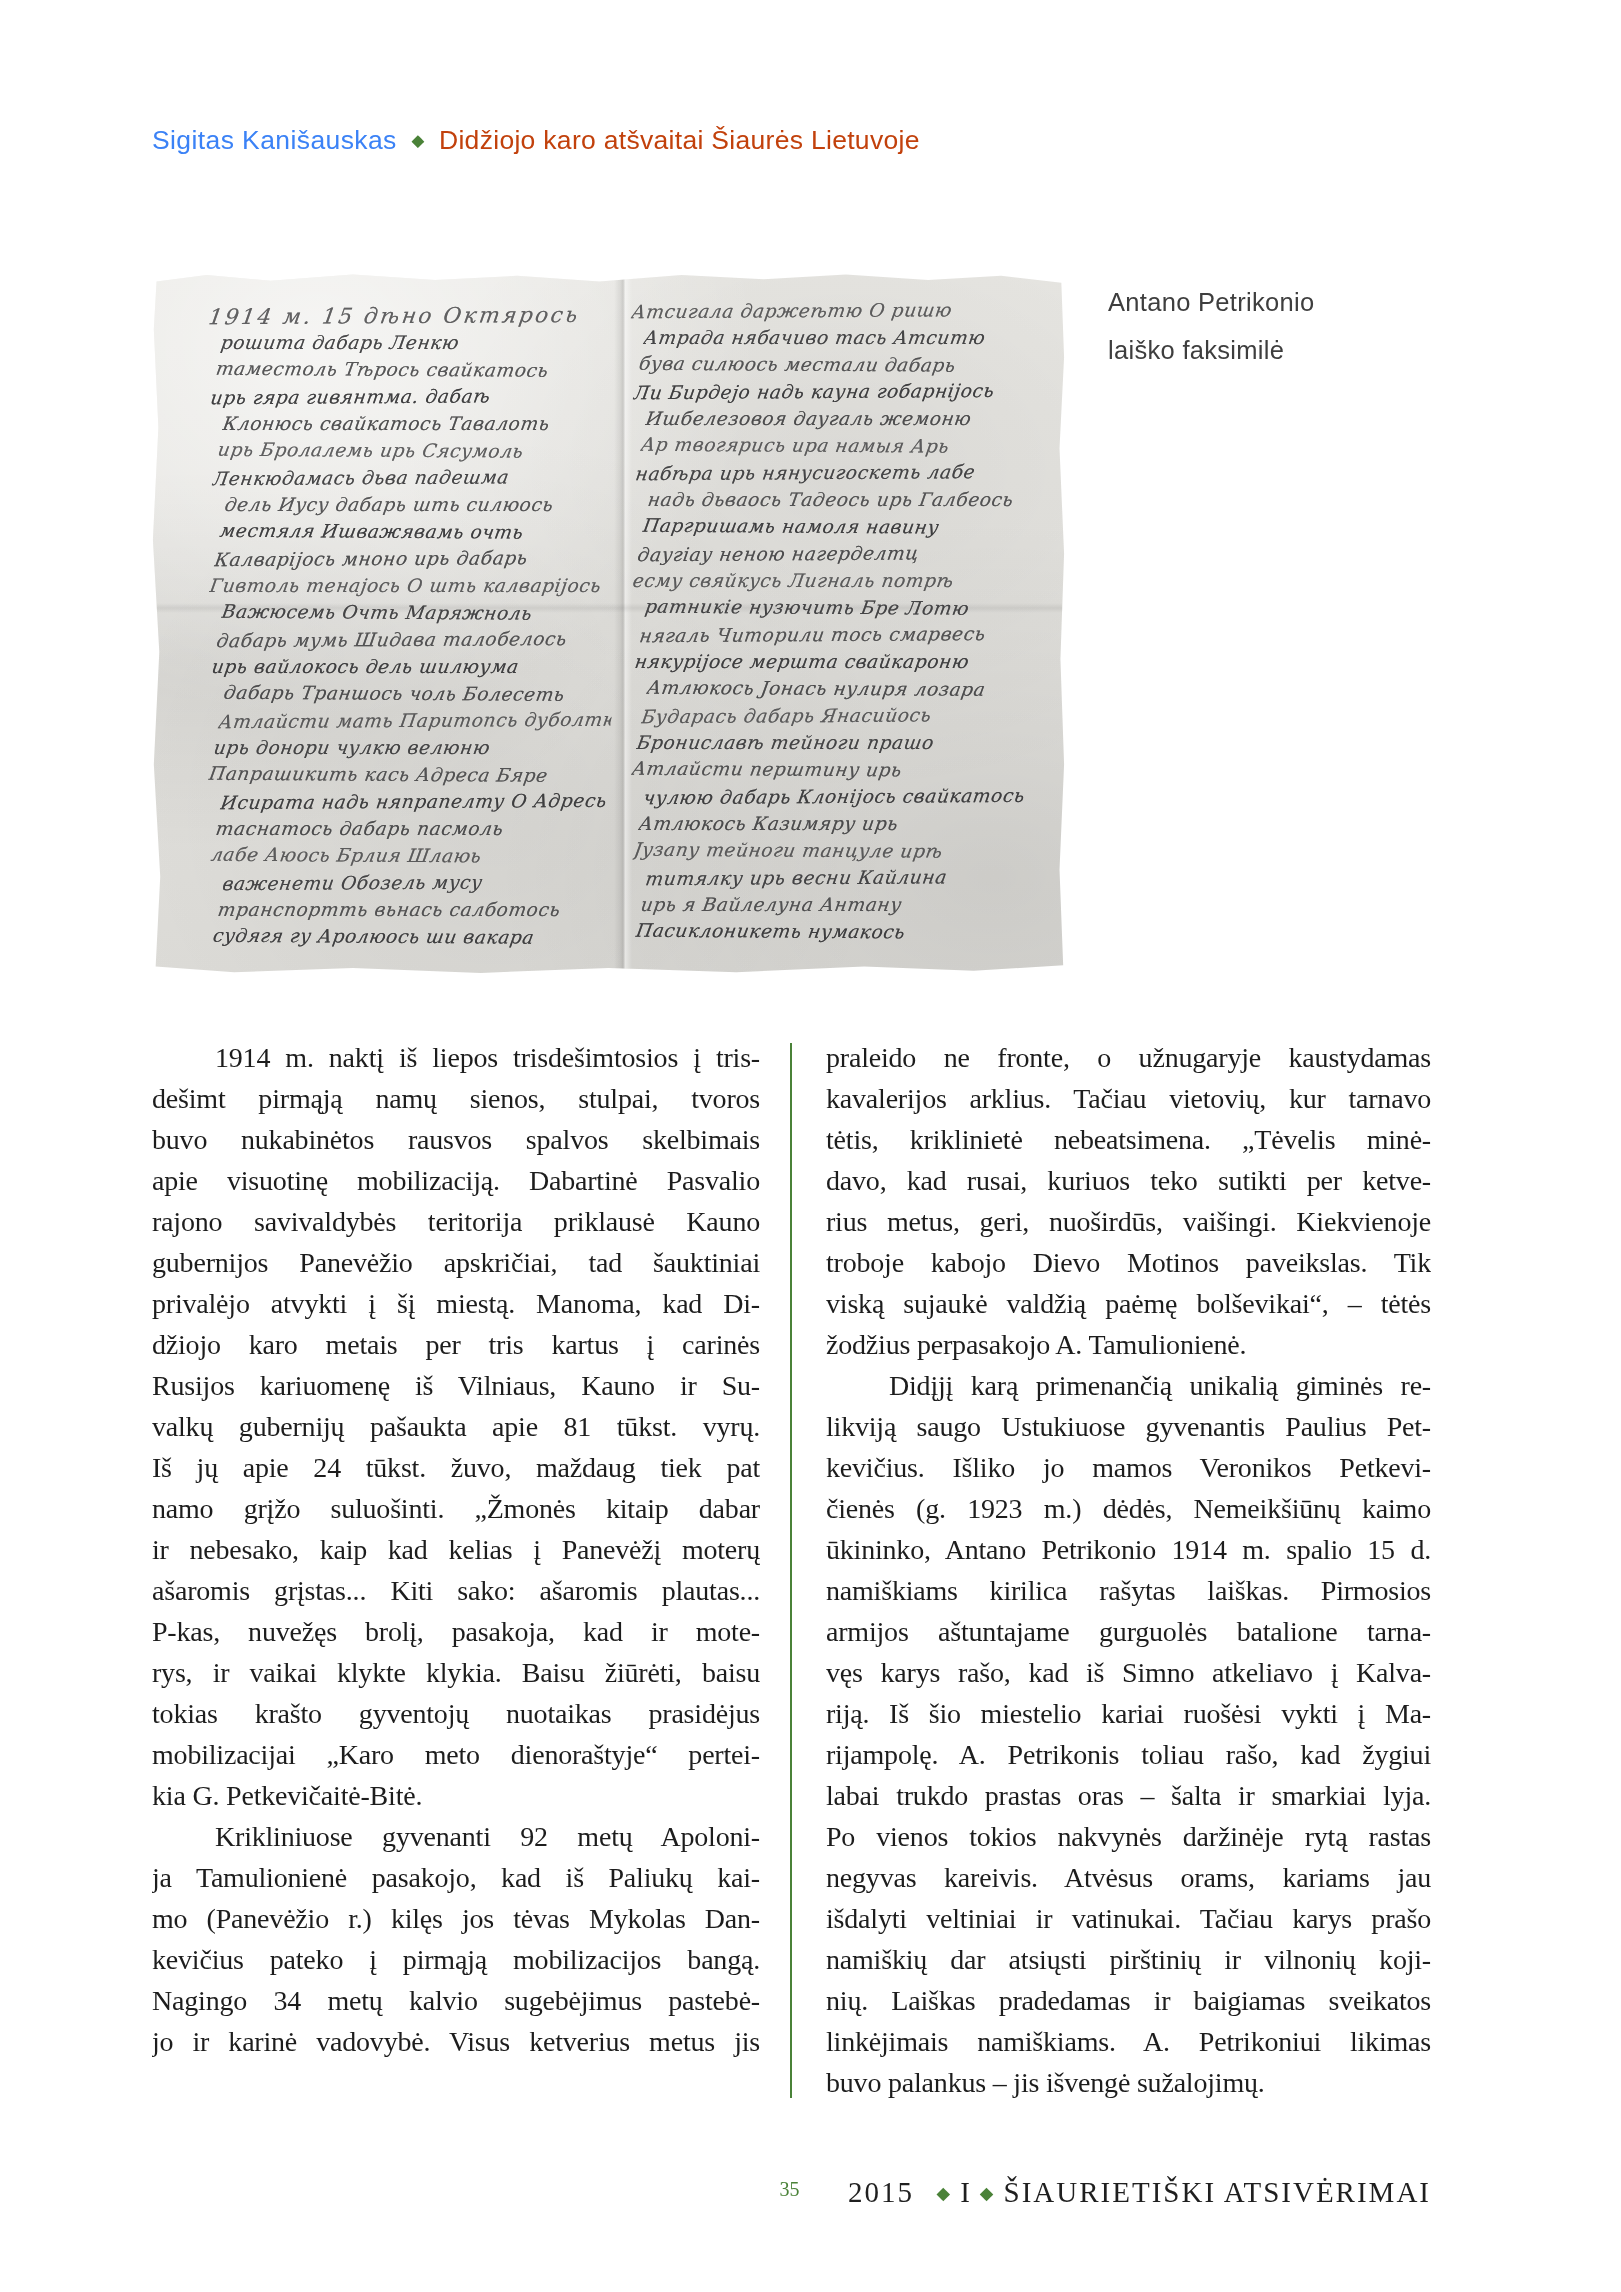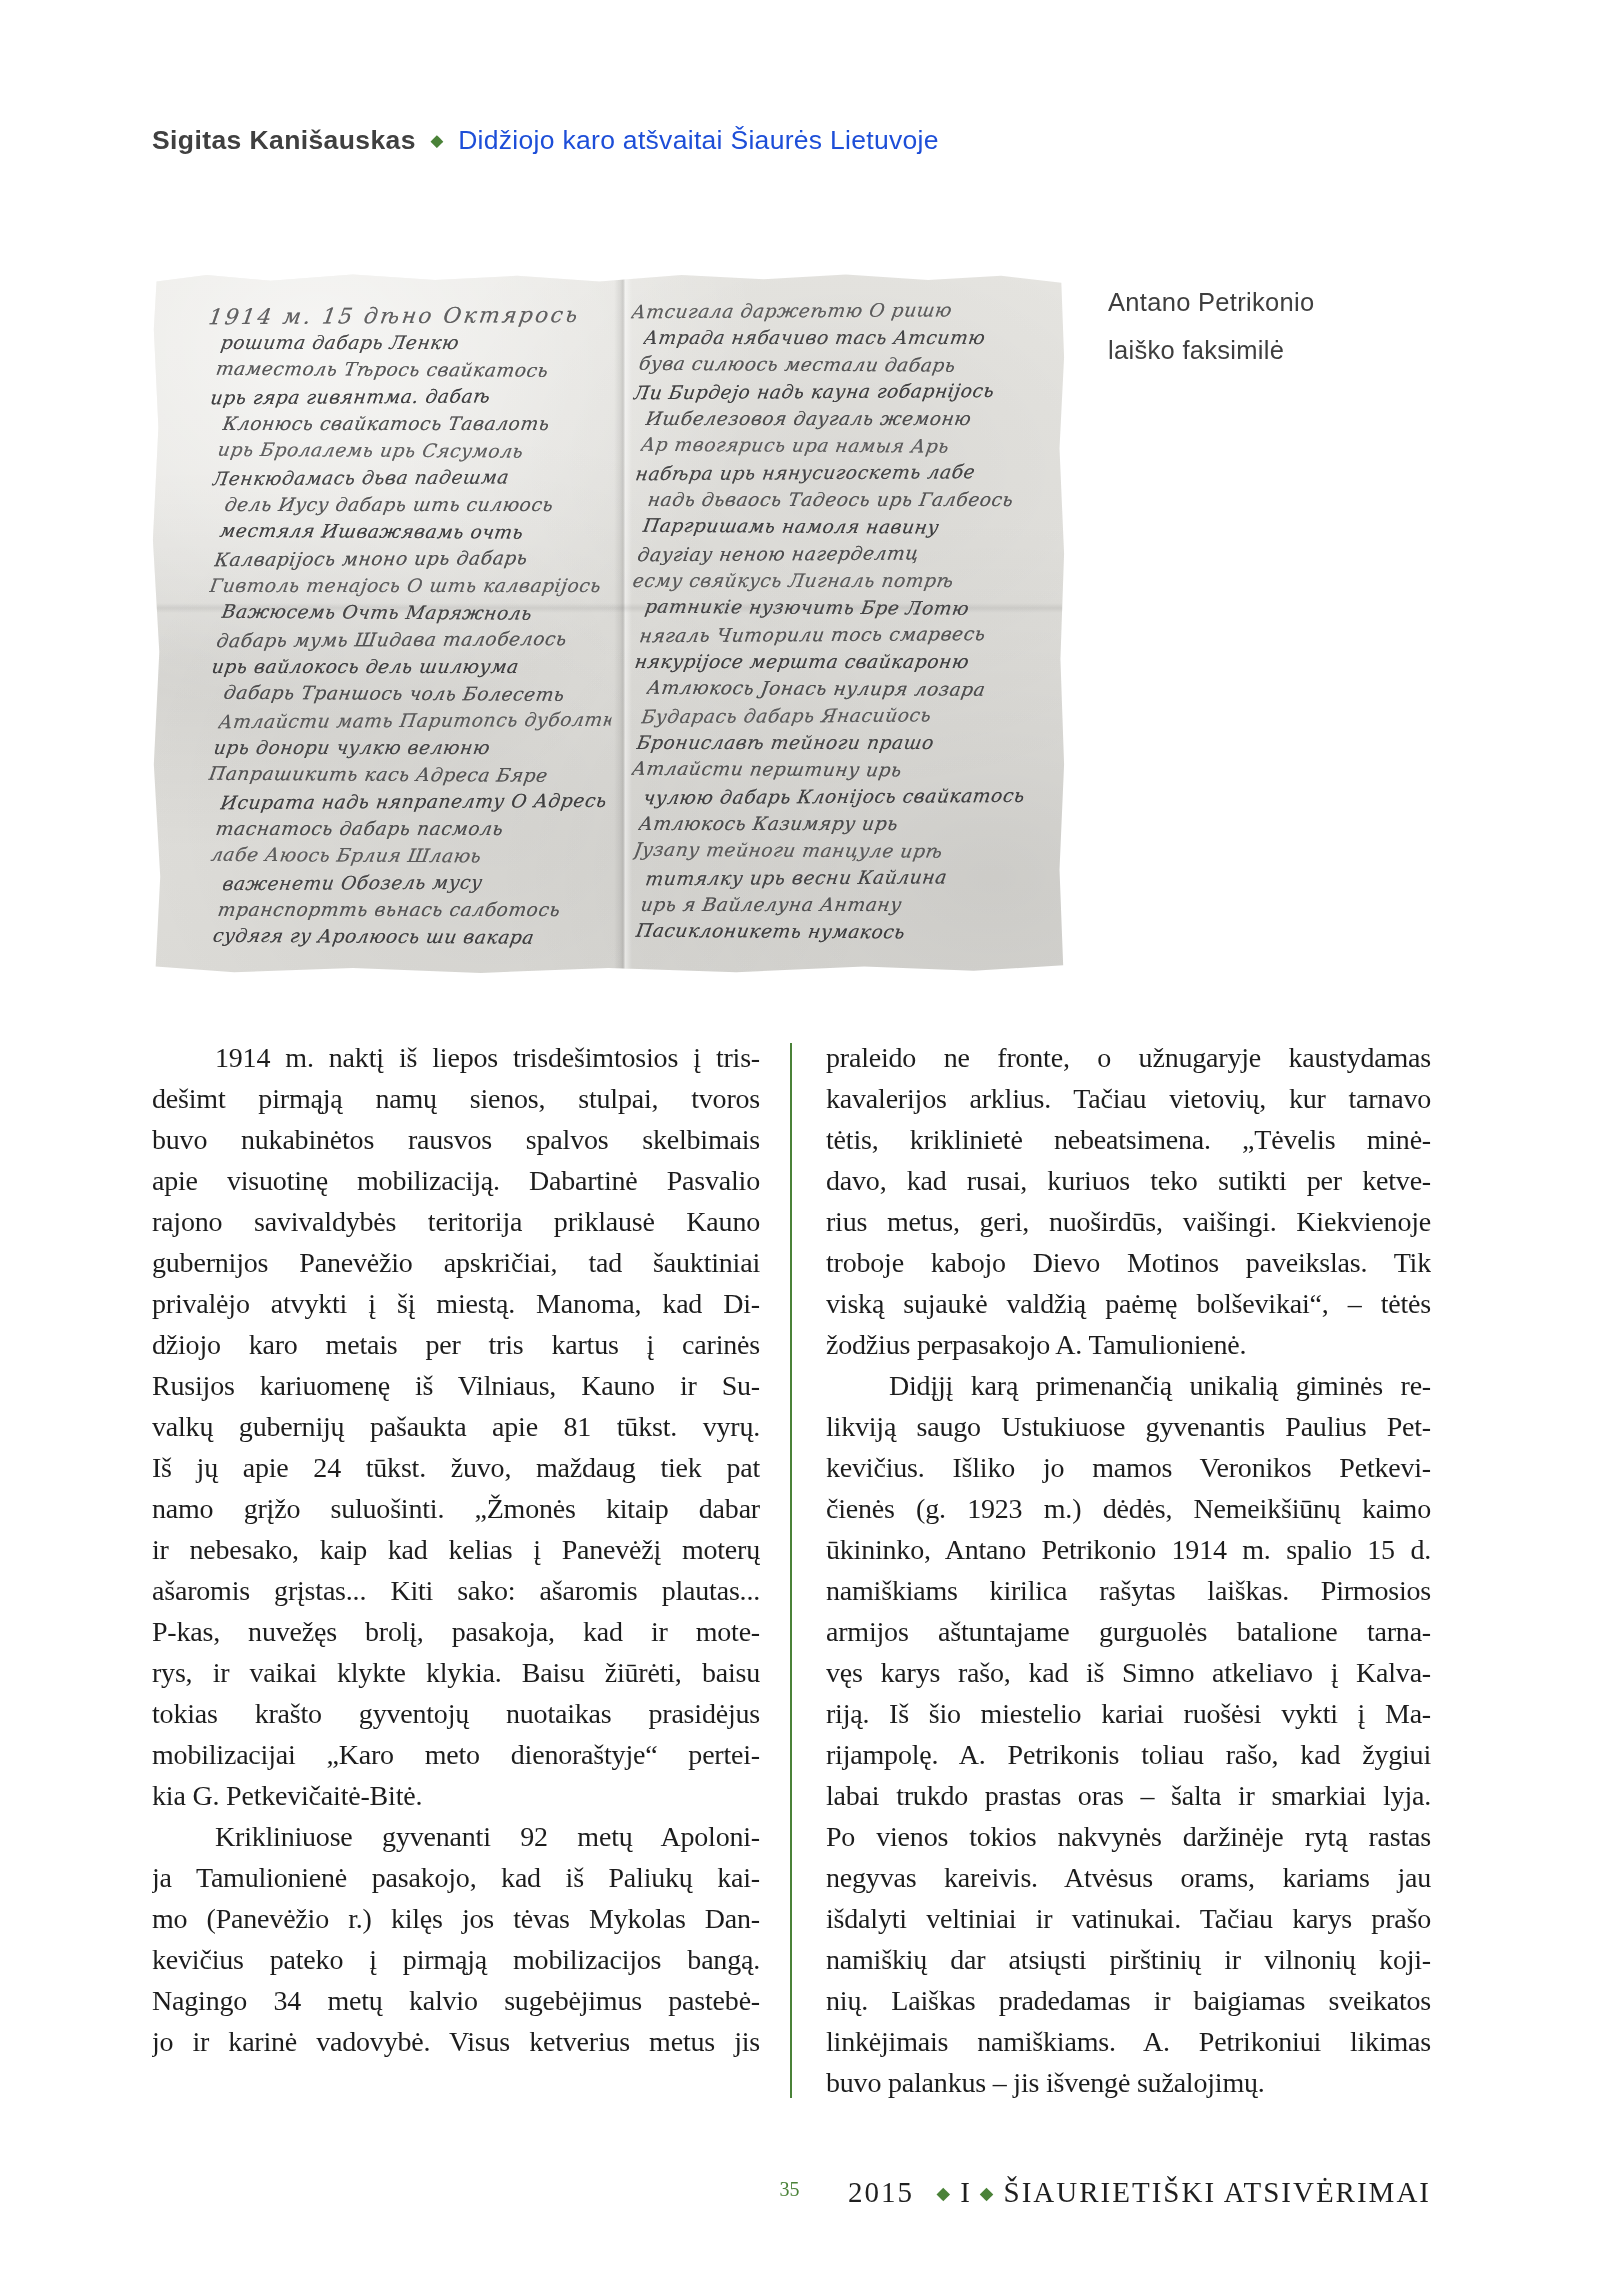--- a/index.html
+++ b/index.html
@@ -15,7 +15,7 @@
     font-family:"Liberation Sans","DejaVu Sans",sans-serif;
     font-size:26.5px; display:flex; align-items:center; white-space:nowrap;
   }
-  .runhead .author { color:#404040; letter-spacing:0.4px;font-weight:bold; }
+  .runhead .author { color:#3b82f6; letter-spacing:0.4px; }
   .runhead .diamond { color:#4a8238; font-size:16.7px; margin:0 14.7px; }
   .runhead .title { color:#1d4ed8; letter-spacing:0.3px; }
 

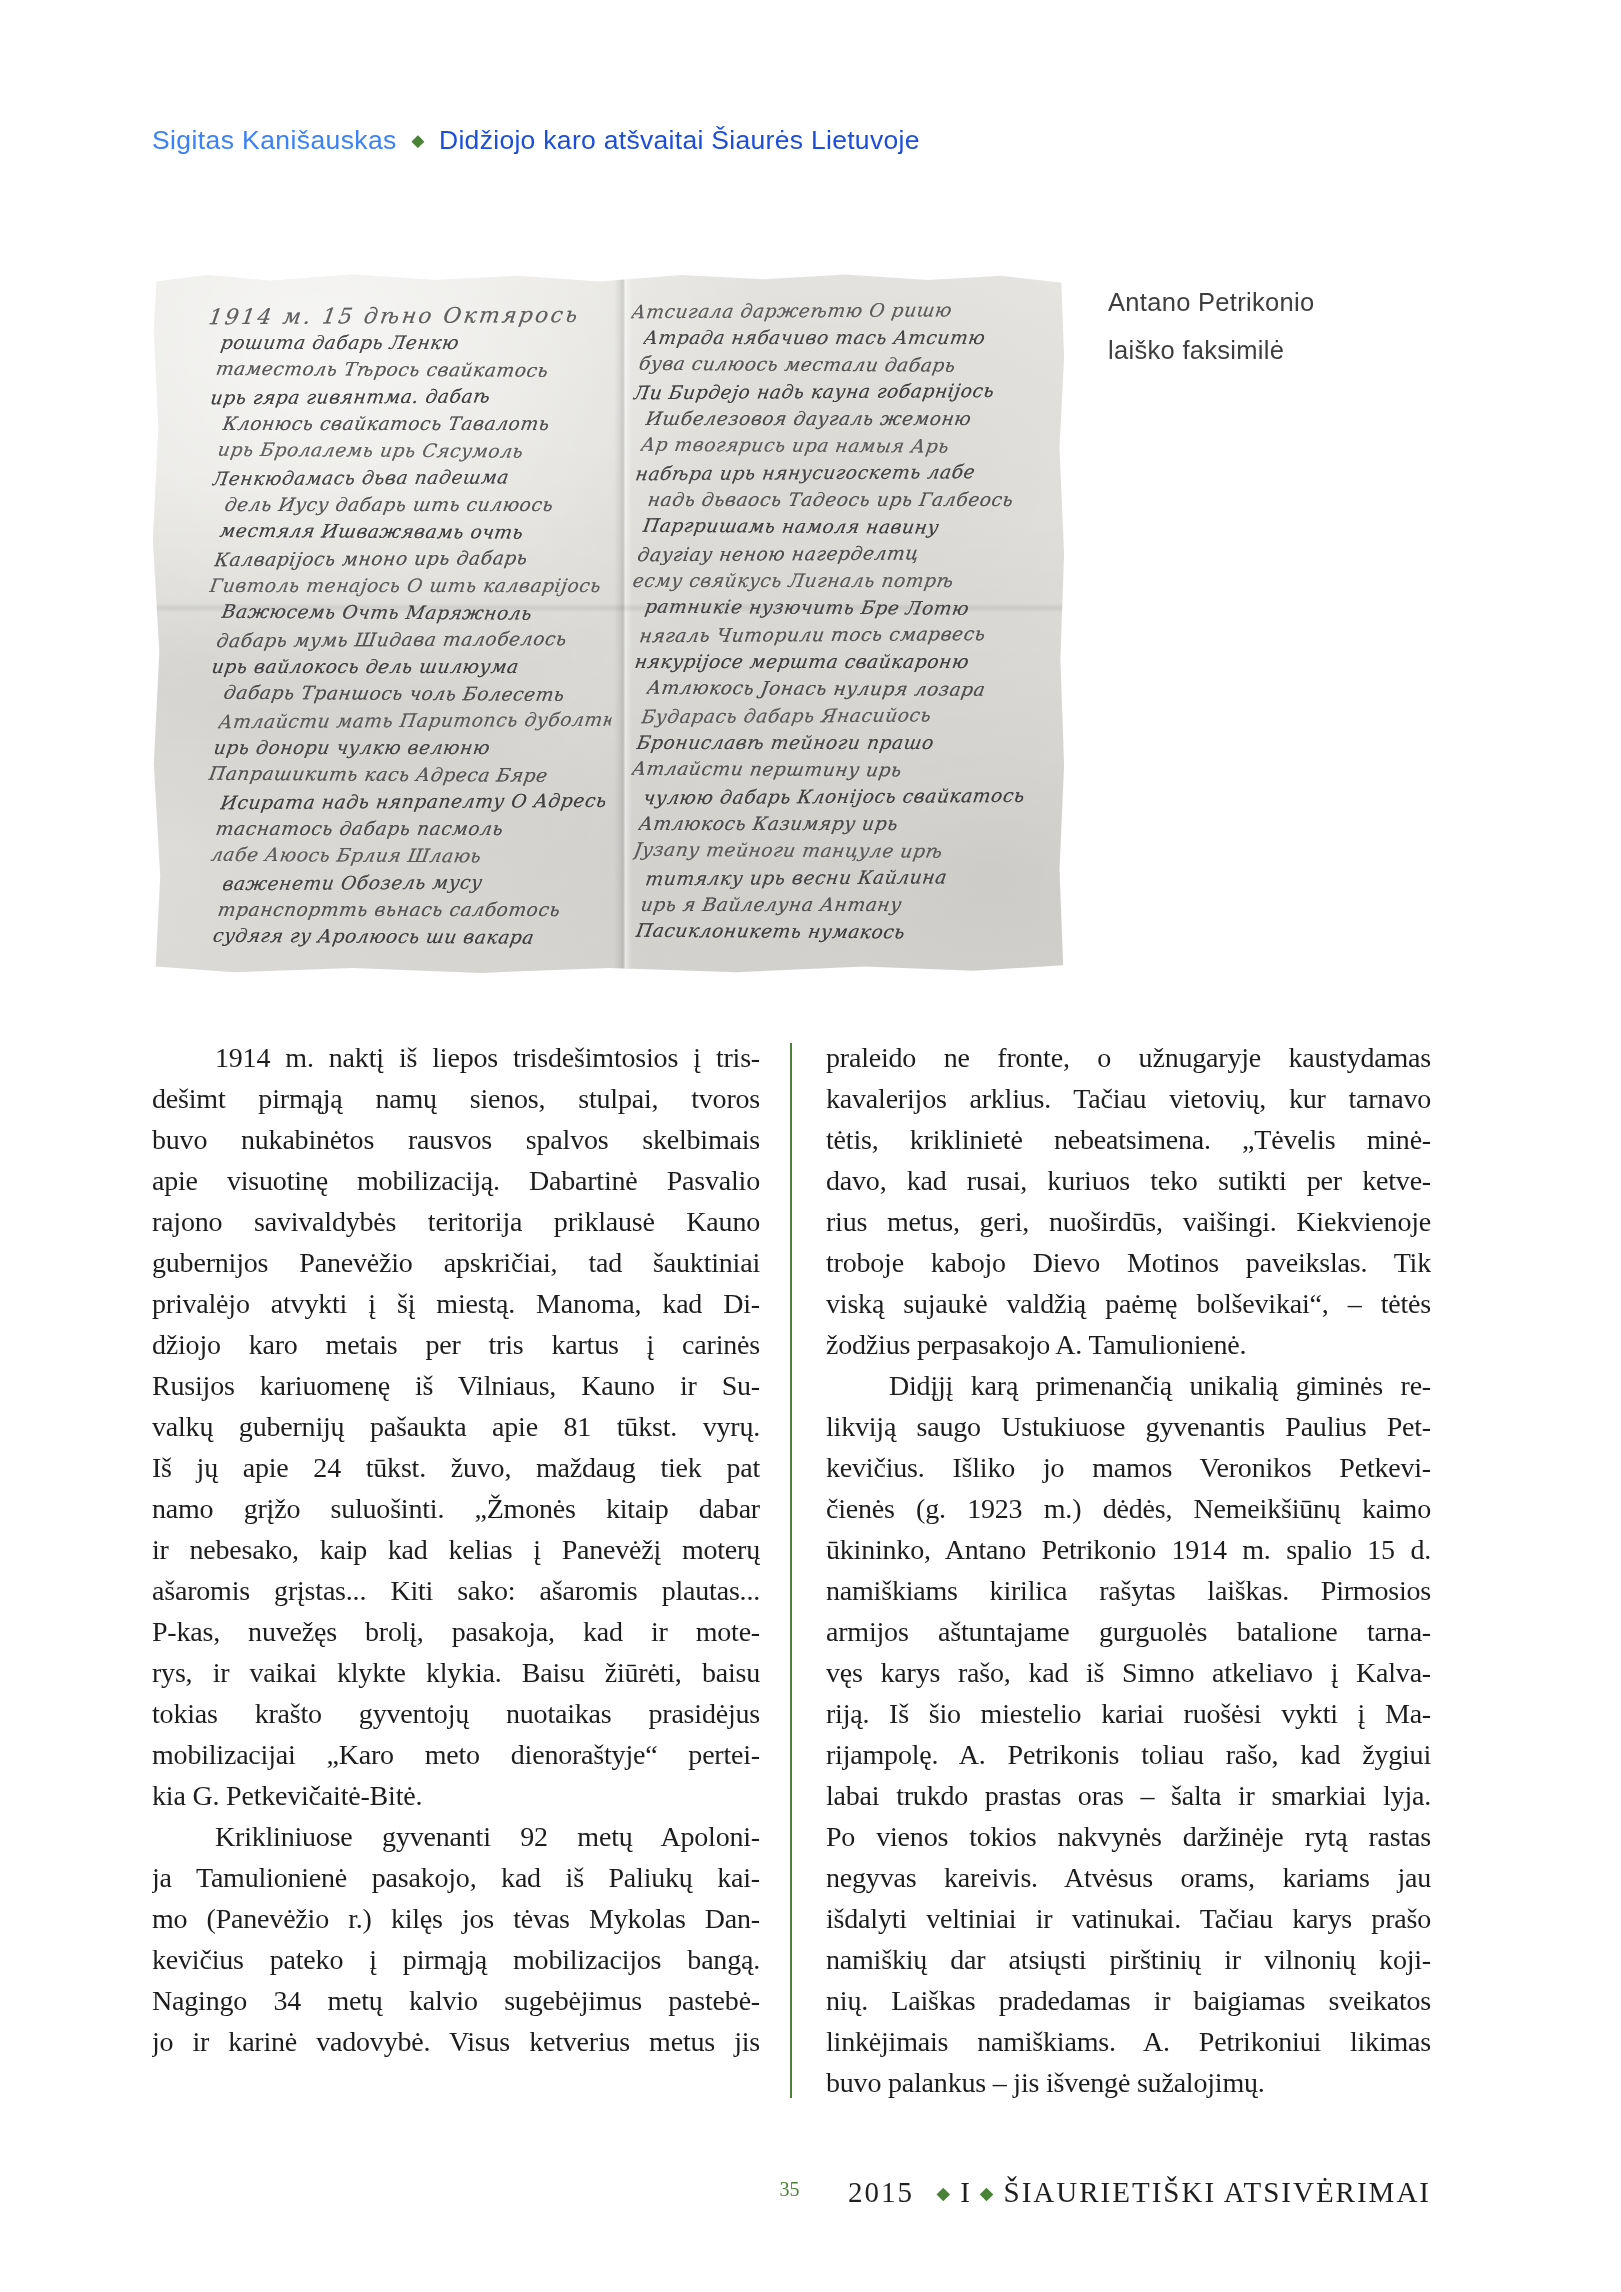--- a/index.html
+++ b/index.html
@@ -17,7 +17,7 @@
   }
   .runhead .author { color:#3b82f6; letter-spacing:0.4px; }
   .runhead .diamond { color:#4a8238; font-size:16.7px; margin:0 14.7px; }
-  .runhead .title { color:#1d4ed8; letter-spacing:0.3px; }
+  .runhead .title { color:#c2410c; letter-spacing:0.3px; }
 
   
   .photo {

